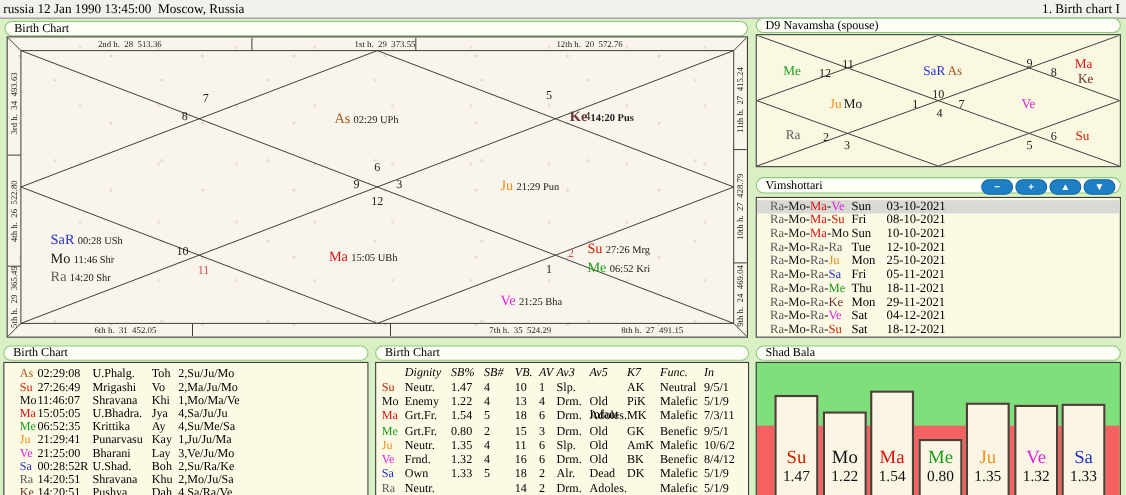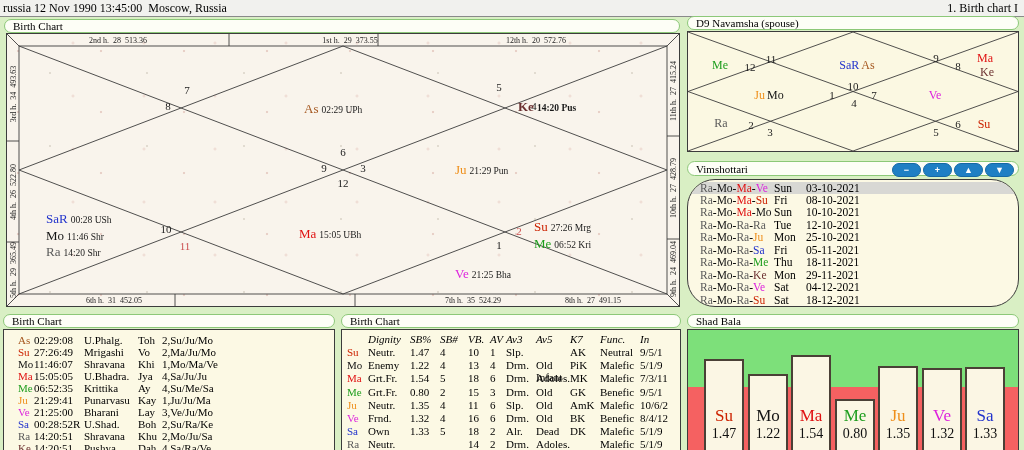--- a/index.html
+++ b/index.html
@@ -72,7 +72,7 @@
 <div class="screen">
 
   <div class="titlebar">
-    <span class="tl">russia 12 Nov 1990 13:45:00  Moscow, Russia</span>
+    <span class="tl">russia 12 Jan 1990 13:45:00  Moscow, Russia</span>
     <span class="tr">1. Birth chart I</span>
   </div>
 

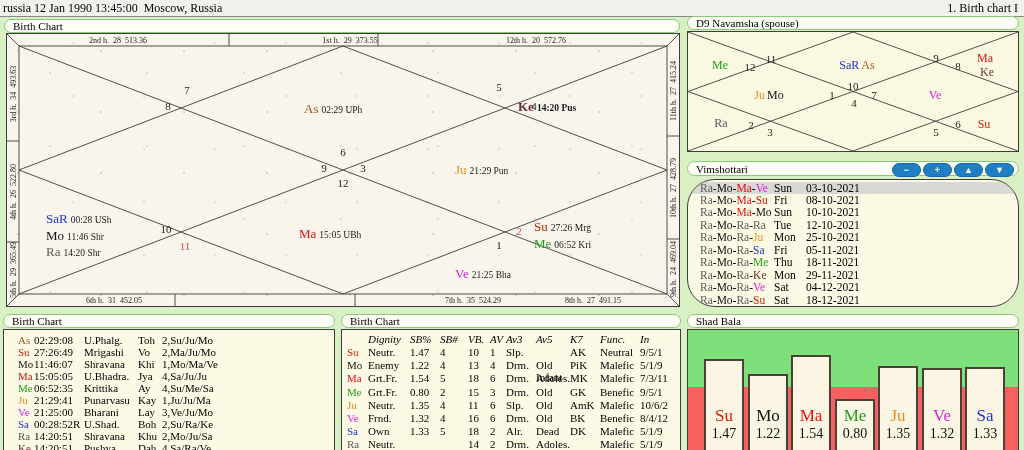--- a/index.html
+++ b/index.html
@@ -188,7 +188,7 @@
         <div class="vim-btn">▼</div>
       </div>
   </div>
-  <div id="vim-list" class="pbody tbl-bg" style="left:687px;top:179px;width:332px;height:128px;border-radius:28px;">
+  <div id="vim-list" class="pbody tbl-bg" style="left:687px;top:179px;width:332px;height:128px;">
       <div class="dasha-row selected" style="top: 1.5px;">
         <span class="dasha-path"><span style="color: rgb(90, 90, 90);">Ra</span>-<span style="color: rgb(20, 20, 20);">Mo</span>-<span style="color: rgb(224, 18, 18);">Ma</span>-<span style="color: rgb(221, 34, 221);">Ve</span></span>
         <span class="dasha-day">Sun</span>

